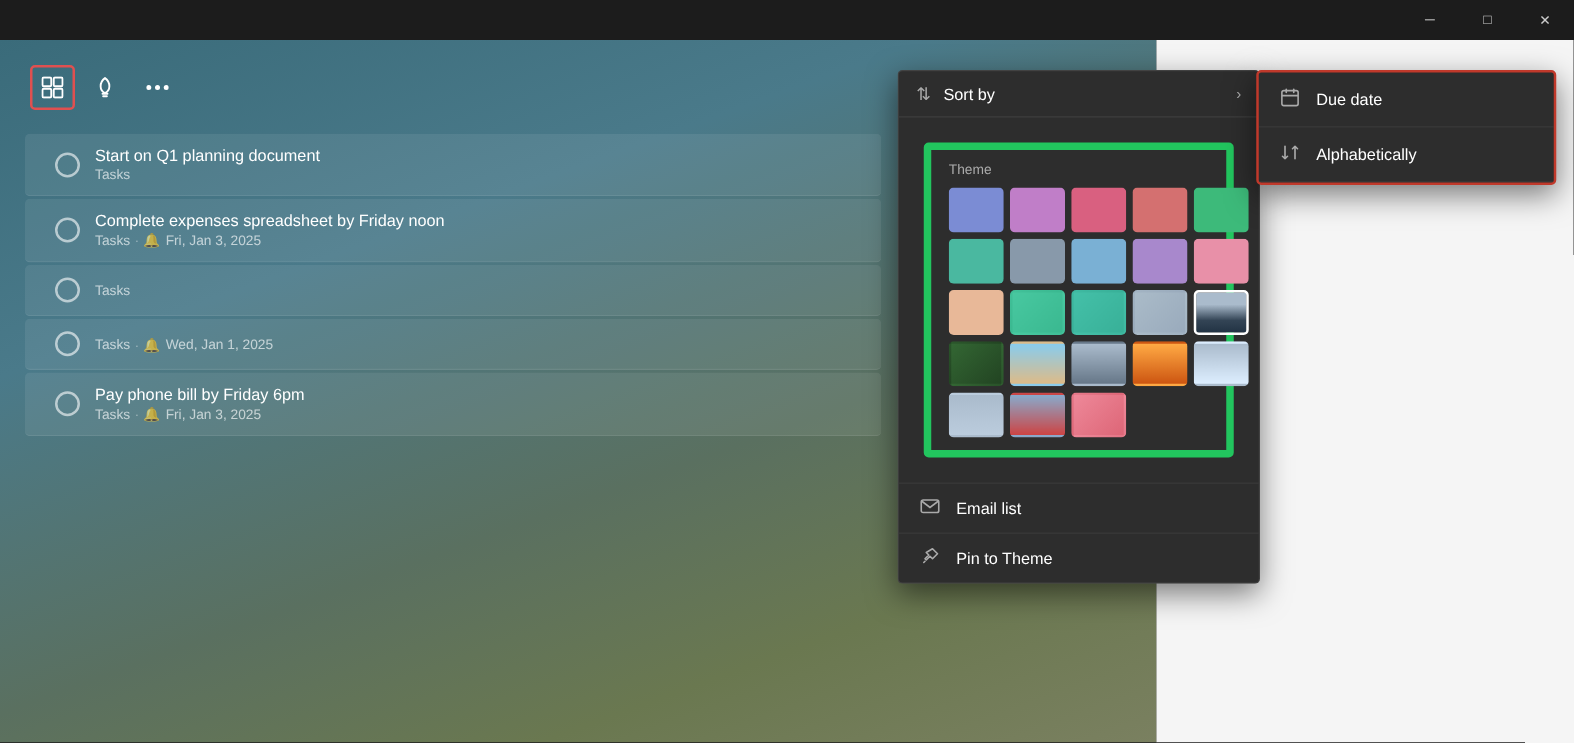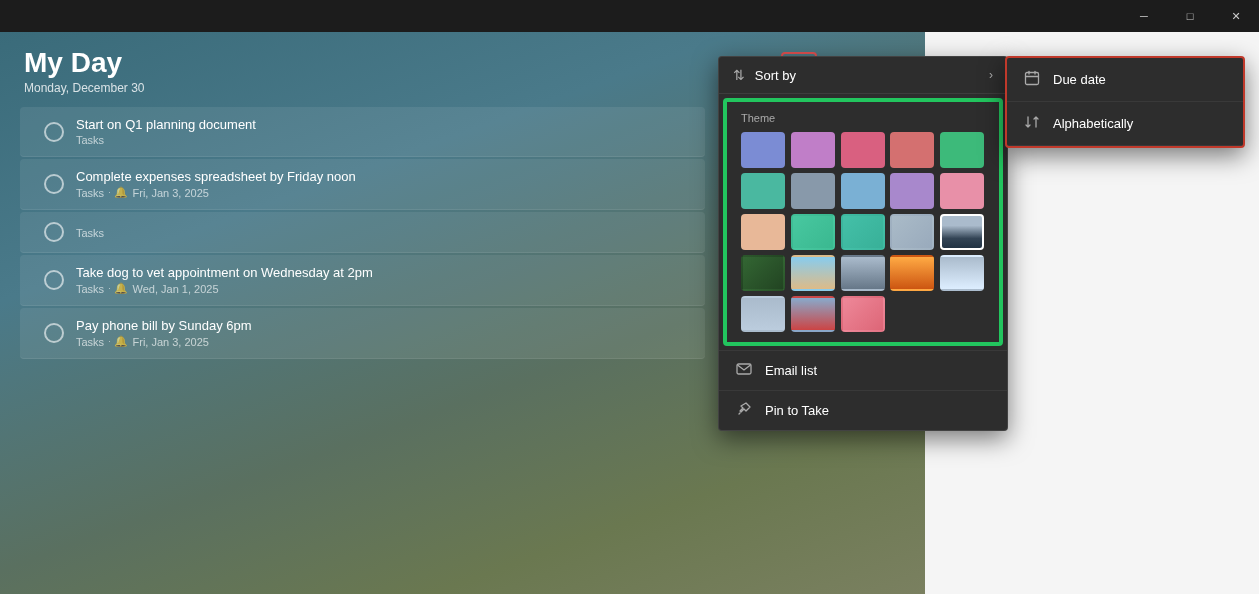--- a/index.html
+++ b/index.html
@@ -278,10 +278,6 @@
 <div class="app-container">
 
   <div class="app-header">
-    <div class="header-title-group">
-      <div class="page-title">My Day</div>
-      <div class="page-subtitle">Monday, December 30</div>
-    </div>
     <div class="header-actions">
       <button class="header-icon-btn active">
         <svg width="18" height="18" viewBox="0 0 18 18" fill="none" xmlns="http://www.w3.org/2000/svg">

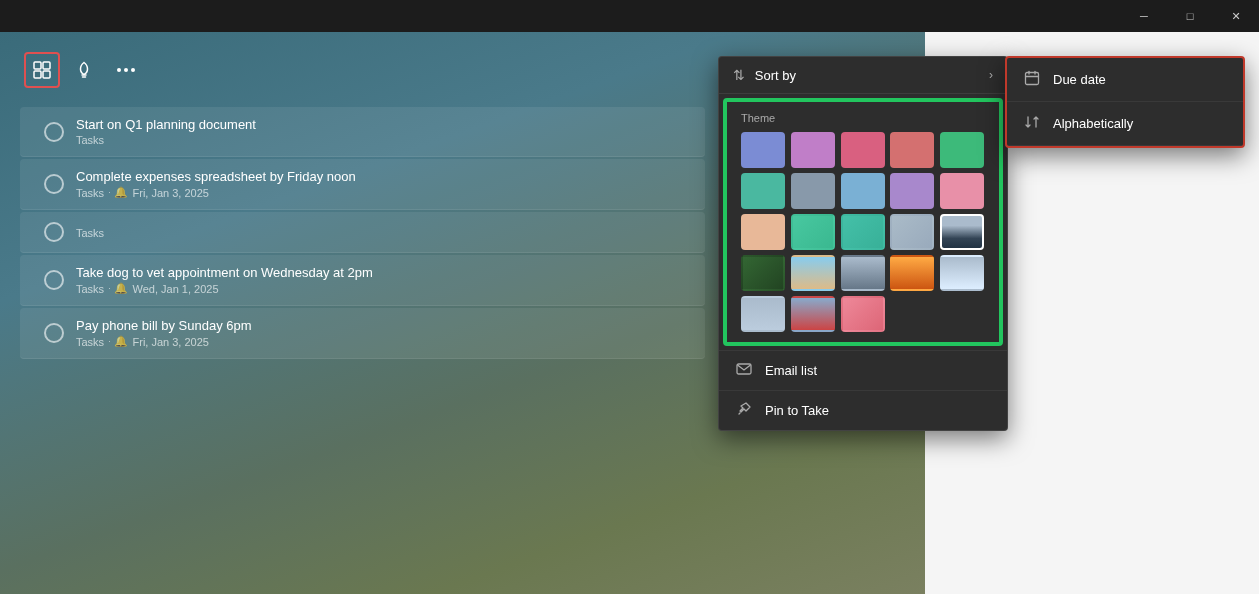--- a/index.html
+++ b/index.html
@@ -183,8 +183,8 @@
     
     .theme-section {
       padding: 10px 14px;
-      border: 4px solid #22c55e;
-      margin: 4px;
+      border: 6px solid #22c55e;
+      margin: 20px;
       border-radius: 4px;
     }
     .theme-label {

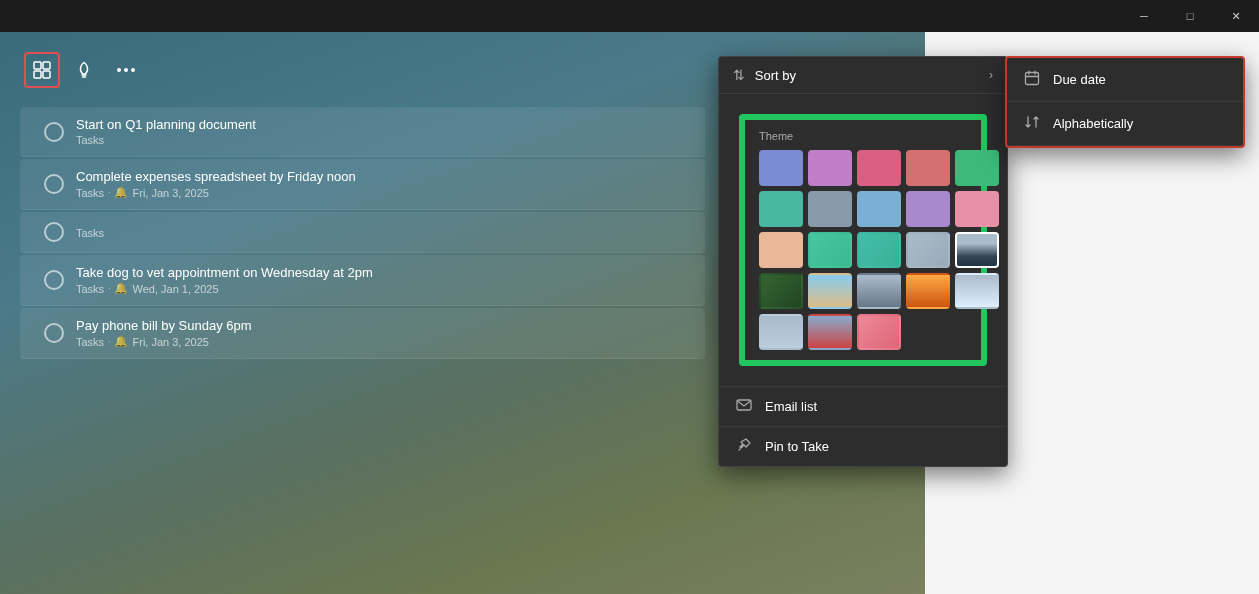--- a/index.html
+++ b/index.html
@@ -341,7 +341,6 @@
     <div class="task-item">
       <div class="task-circle"></div>
       <div class="task-content">
-        <div class="task-name">Take dog to vet appointment on Wednesday at 2pm</div>
         <div class="task-meta">
           <span>Tasks</span>
           <span class="task-meta-dot">·</span>

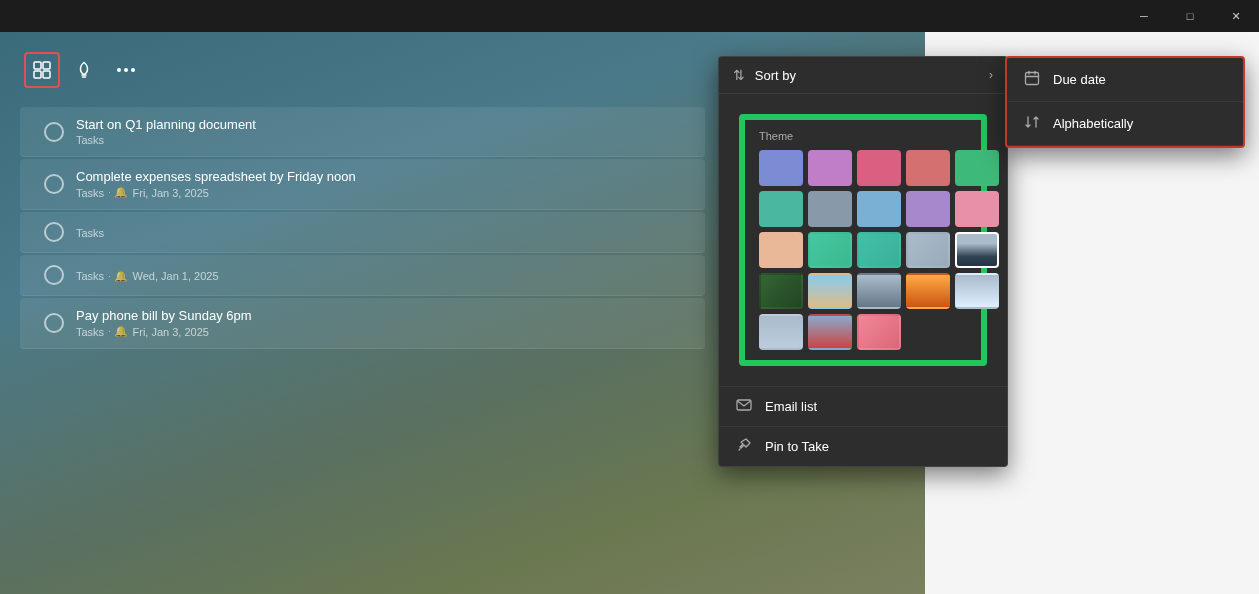--- a/index.html
+++ b/index.html
@@ -353,7 +353,7 @@
     <div class="task-item">
       <div class="task-circle"></div>
       <div class="task-content">
-        <div class="task-name">Pay phone bill by Sunday 6pm</div>
+        <div class="task-name">Pay phone bill by Friday 6pm</div>
         <div class="task-meta">
           <span>Tasks</span>
           <span class="task-meta-dot">·</span>

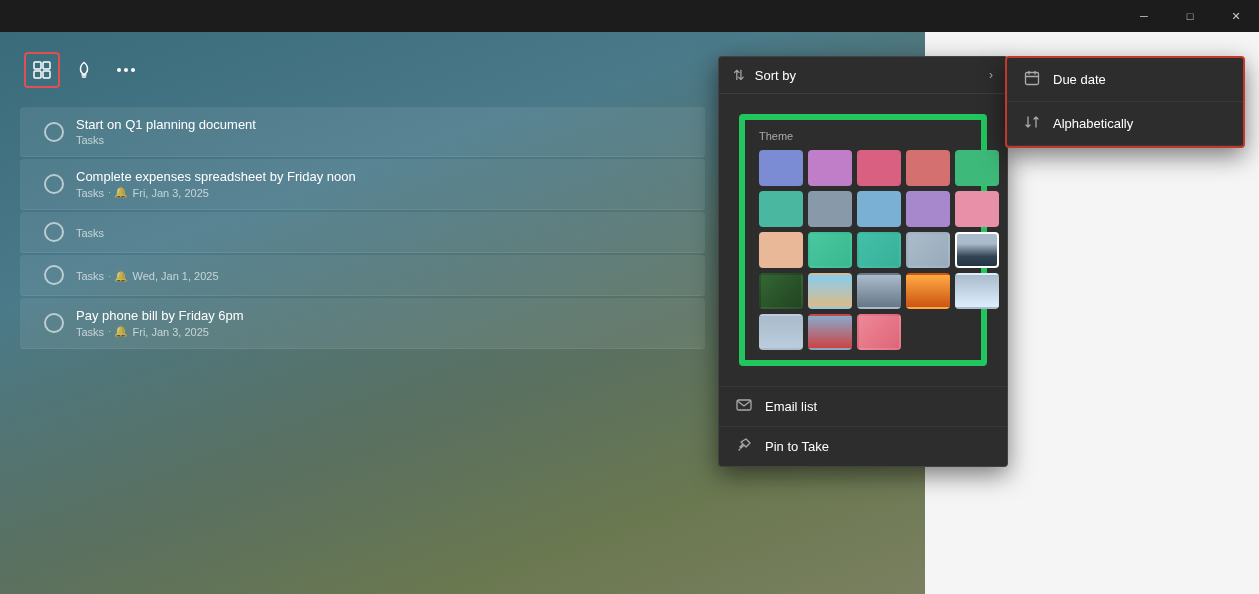--- a/index.html
+++ b/index.html
@@ -426,7 +426,7 @@
         <path d="M4 12L3 13" stroke="#aaa" stroke-width="1.3" stroke-linecap="round"></path>
       </svg>
     </span>
-    <span class="menu-action-label">Pin to Take</span>
+    <span class="menu-action-label">Pin to Theme</span>
   </div>
 
 </div>

